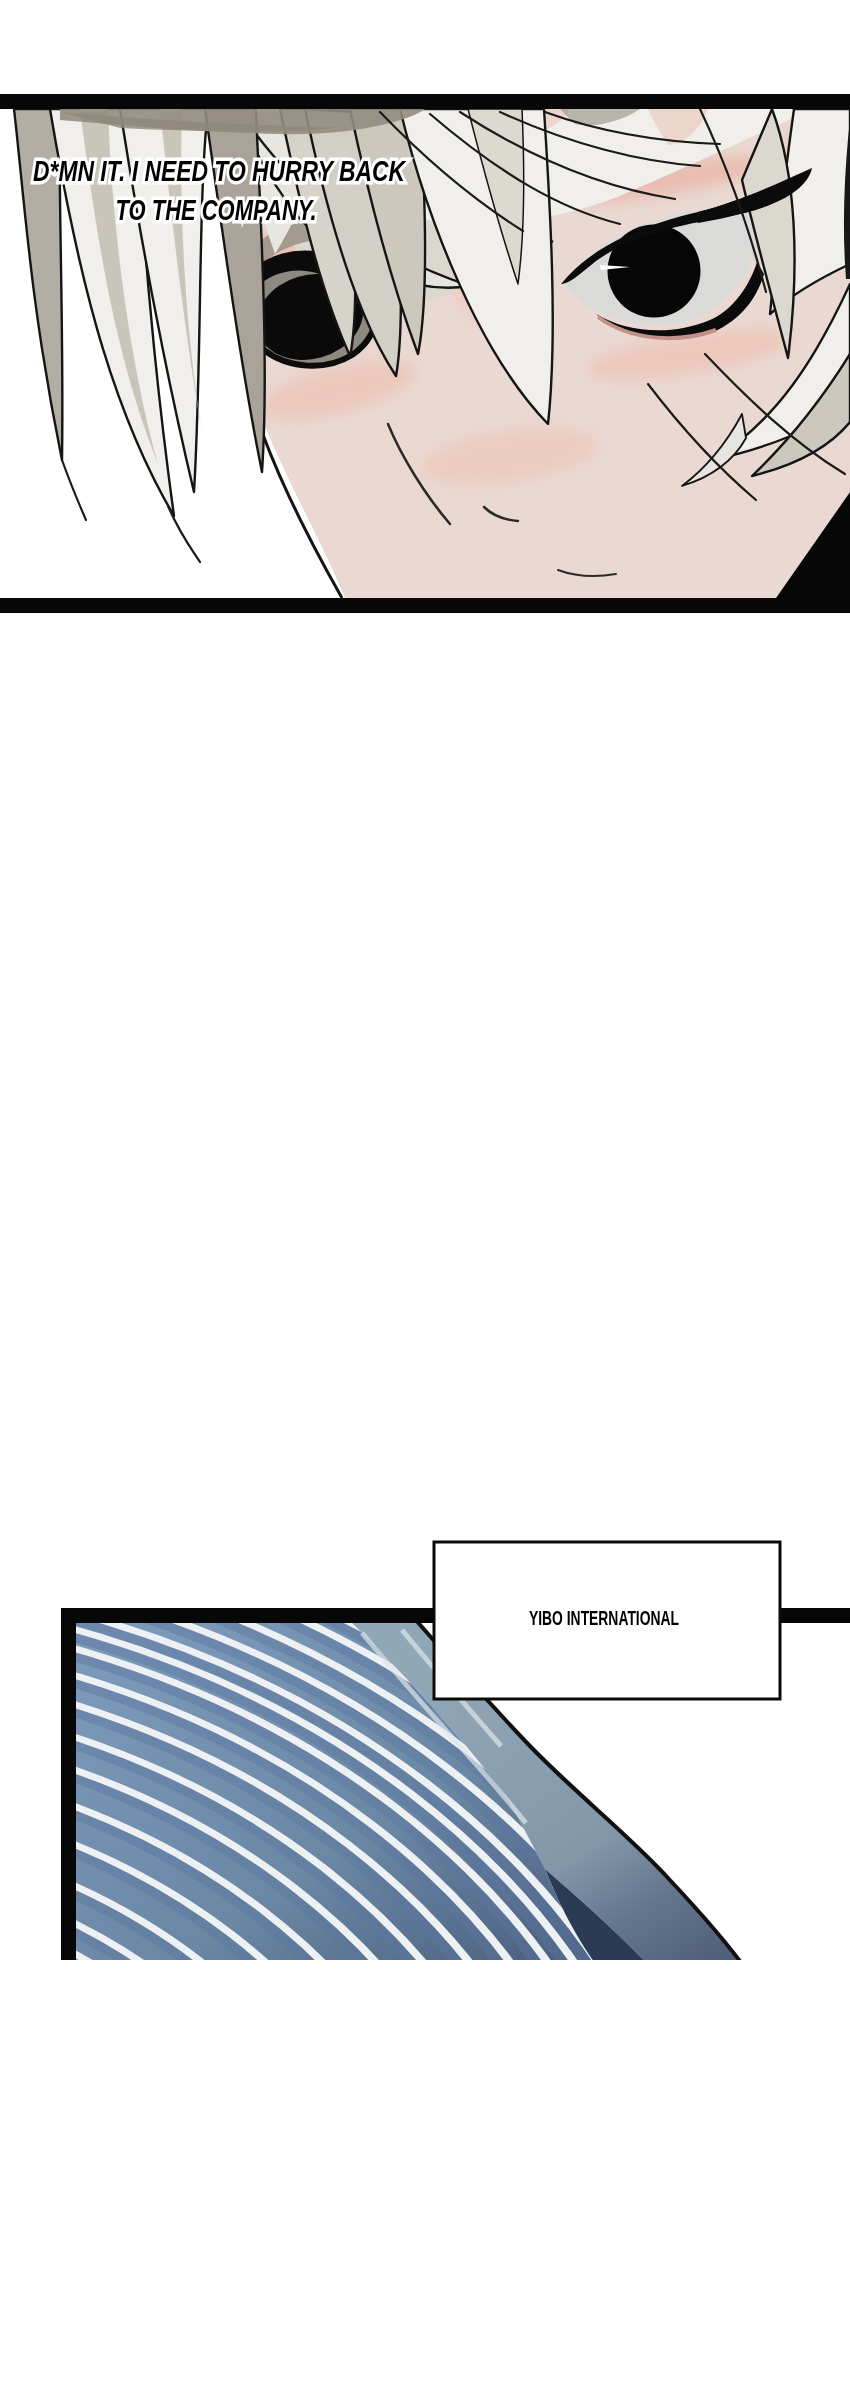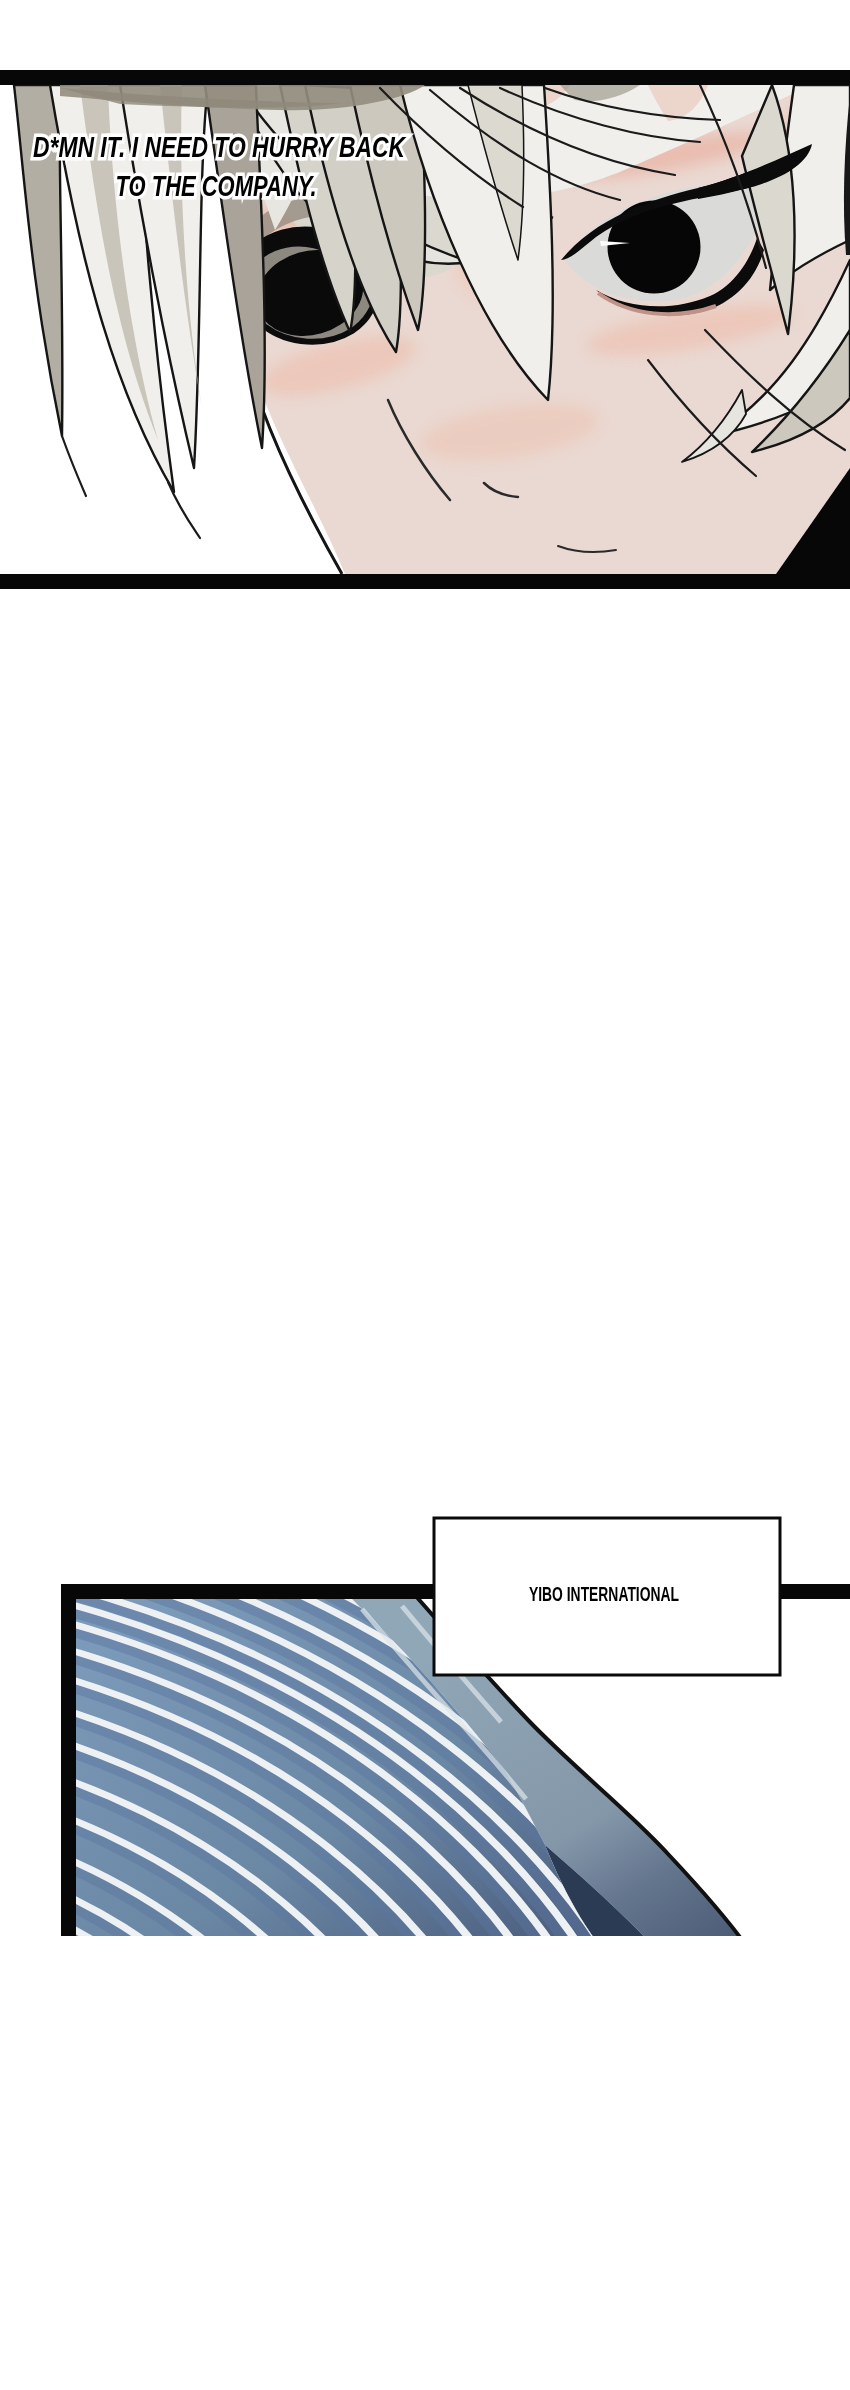--- a/index.html
+++ b/index.html
@@ -3,7 +3,7 @@
 <meta charset="utf-8">
 <style>
   html,body{margin:0;padding:0;background:#ffffff;}
-  #page{position:relative;width:850px;height:1936px;background:#0ea5e9;overflow:hidden;}
+  #page{position:relative;width:850px;height:1936px;background:#0ea5e9;overflow:hidden;margin-top:24px;}
   svg{display:block;}
 </style>
 </head>

